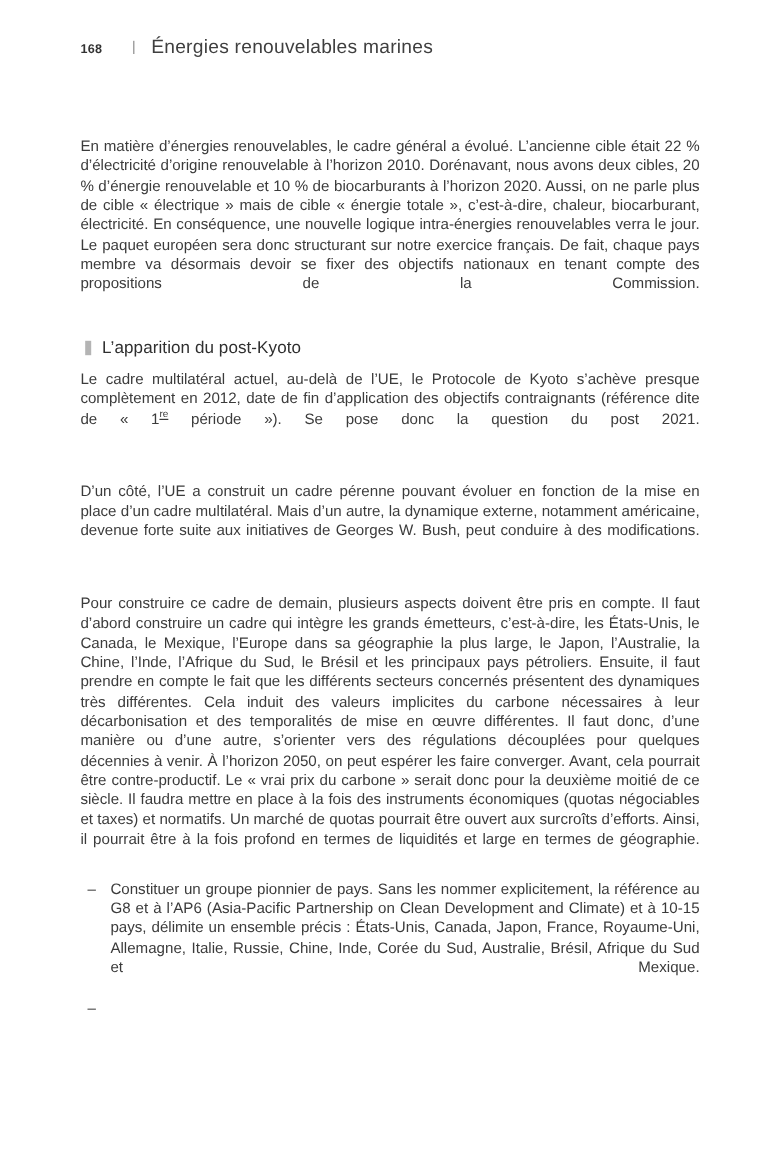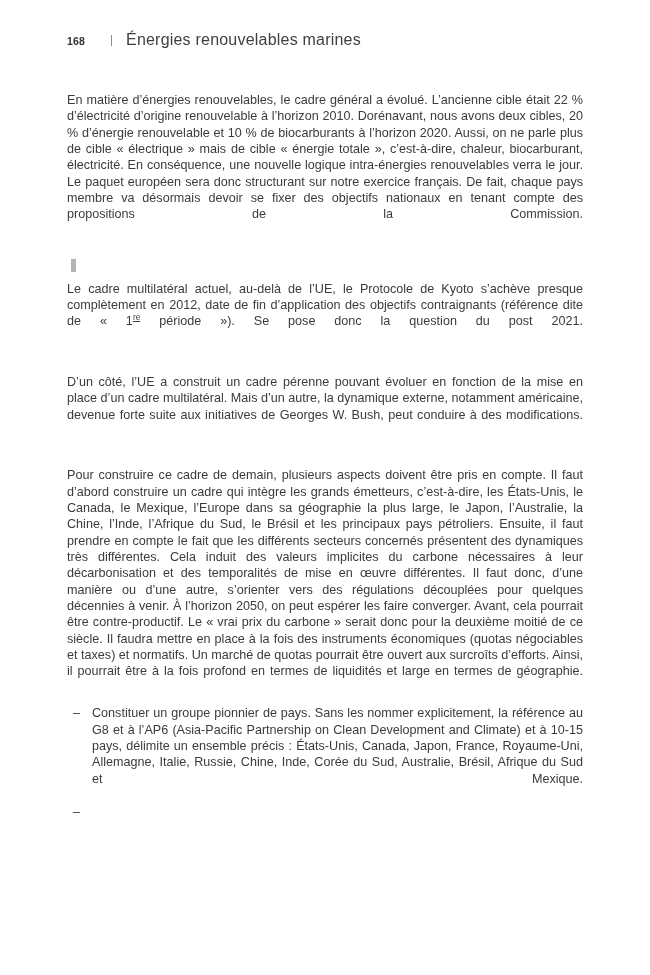--- a/index.html
+++ b/index.html
@@ -65,7 +65,7 @@
   .content {
     position: absolute;
     left: 67px;
-    top: 92px;
+    top: 114px;
     width: 516px;
   }
 

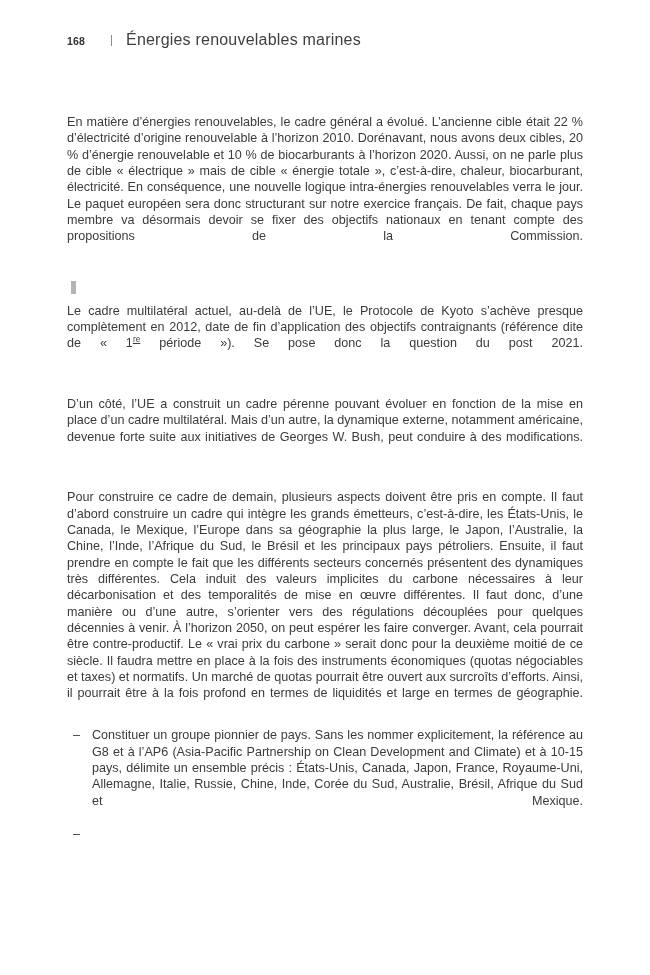--- a/index.html
+++ b/index.html
@@ -167,6 +167,7 @@
 
     <h2 class="section-heading">
       <span class="marker"></span>
+      <span>L’apparition du post-Kyoto</span>
     </h2>
 
     <p class="body-text"><span>Le cadre multilatéral actuel, au-delà de l’UE, le Protocole de Kyoto s’achève presque complètement en 2012, date de fin d’application des objectifs contraignants (référence dite de « 1</span><sup class="ord">re</sup><span> période »). Se pose donc la question du post 2021.</span></p>

